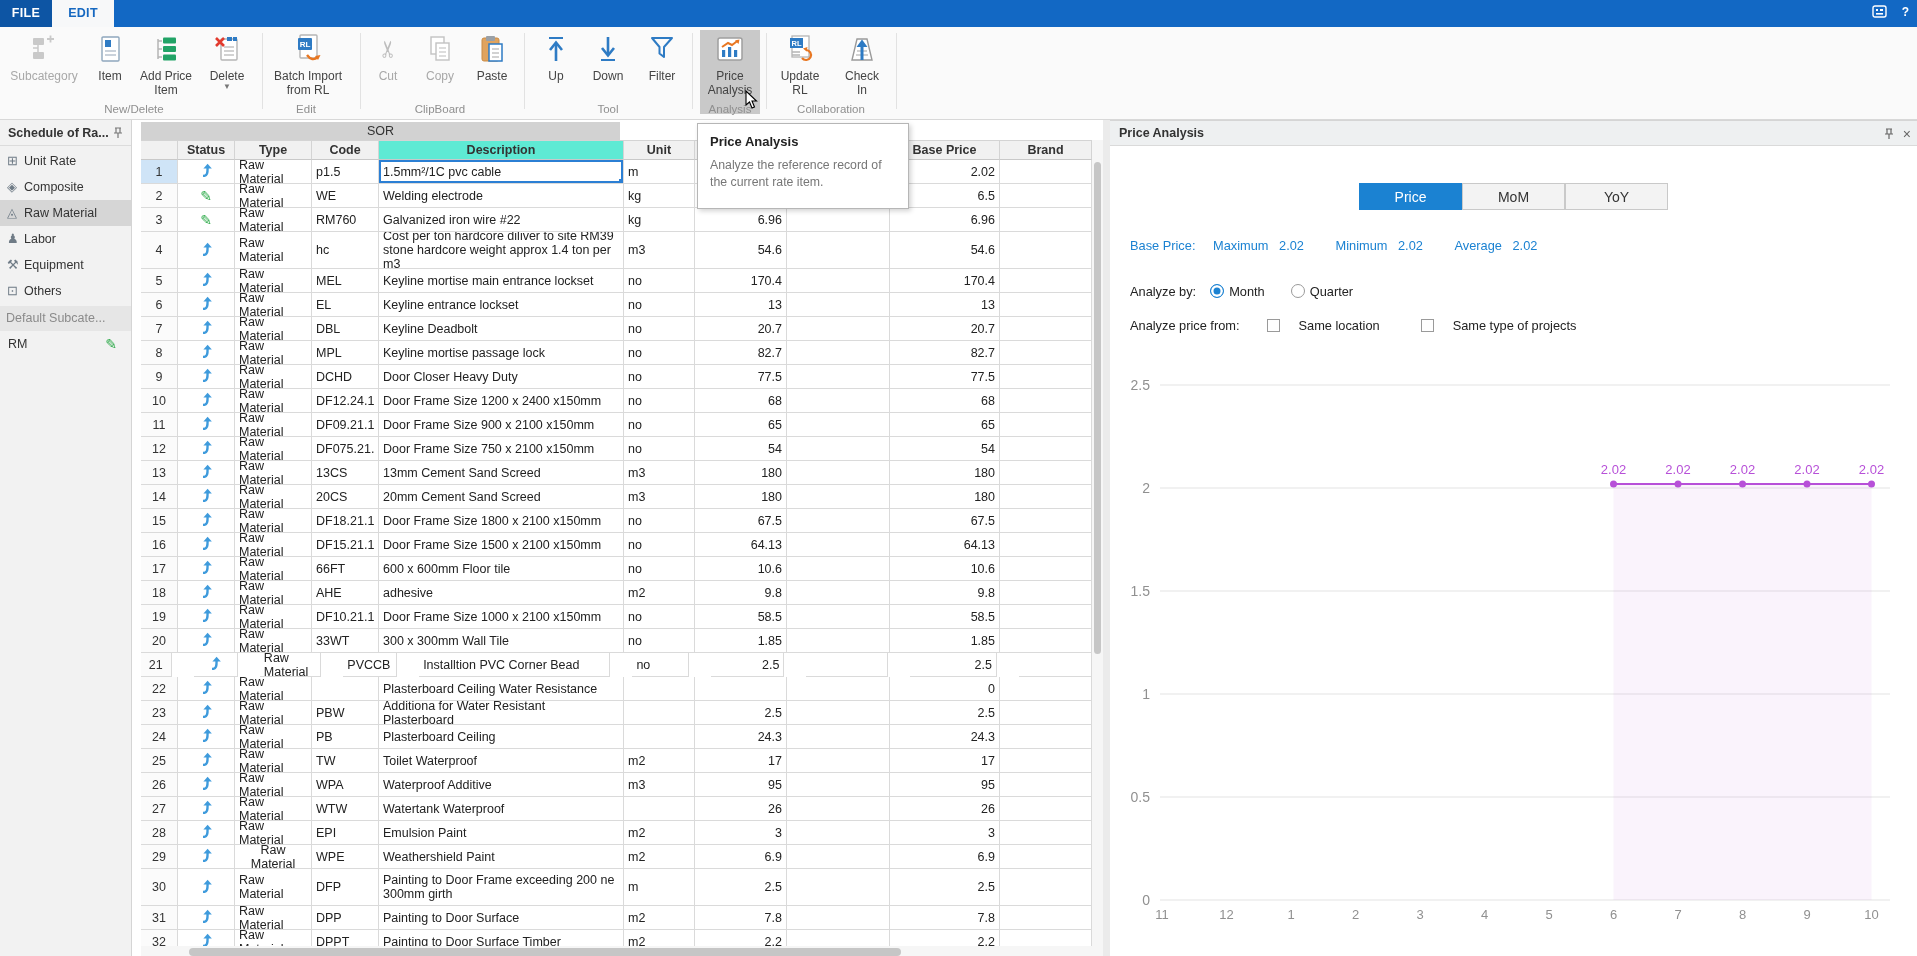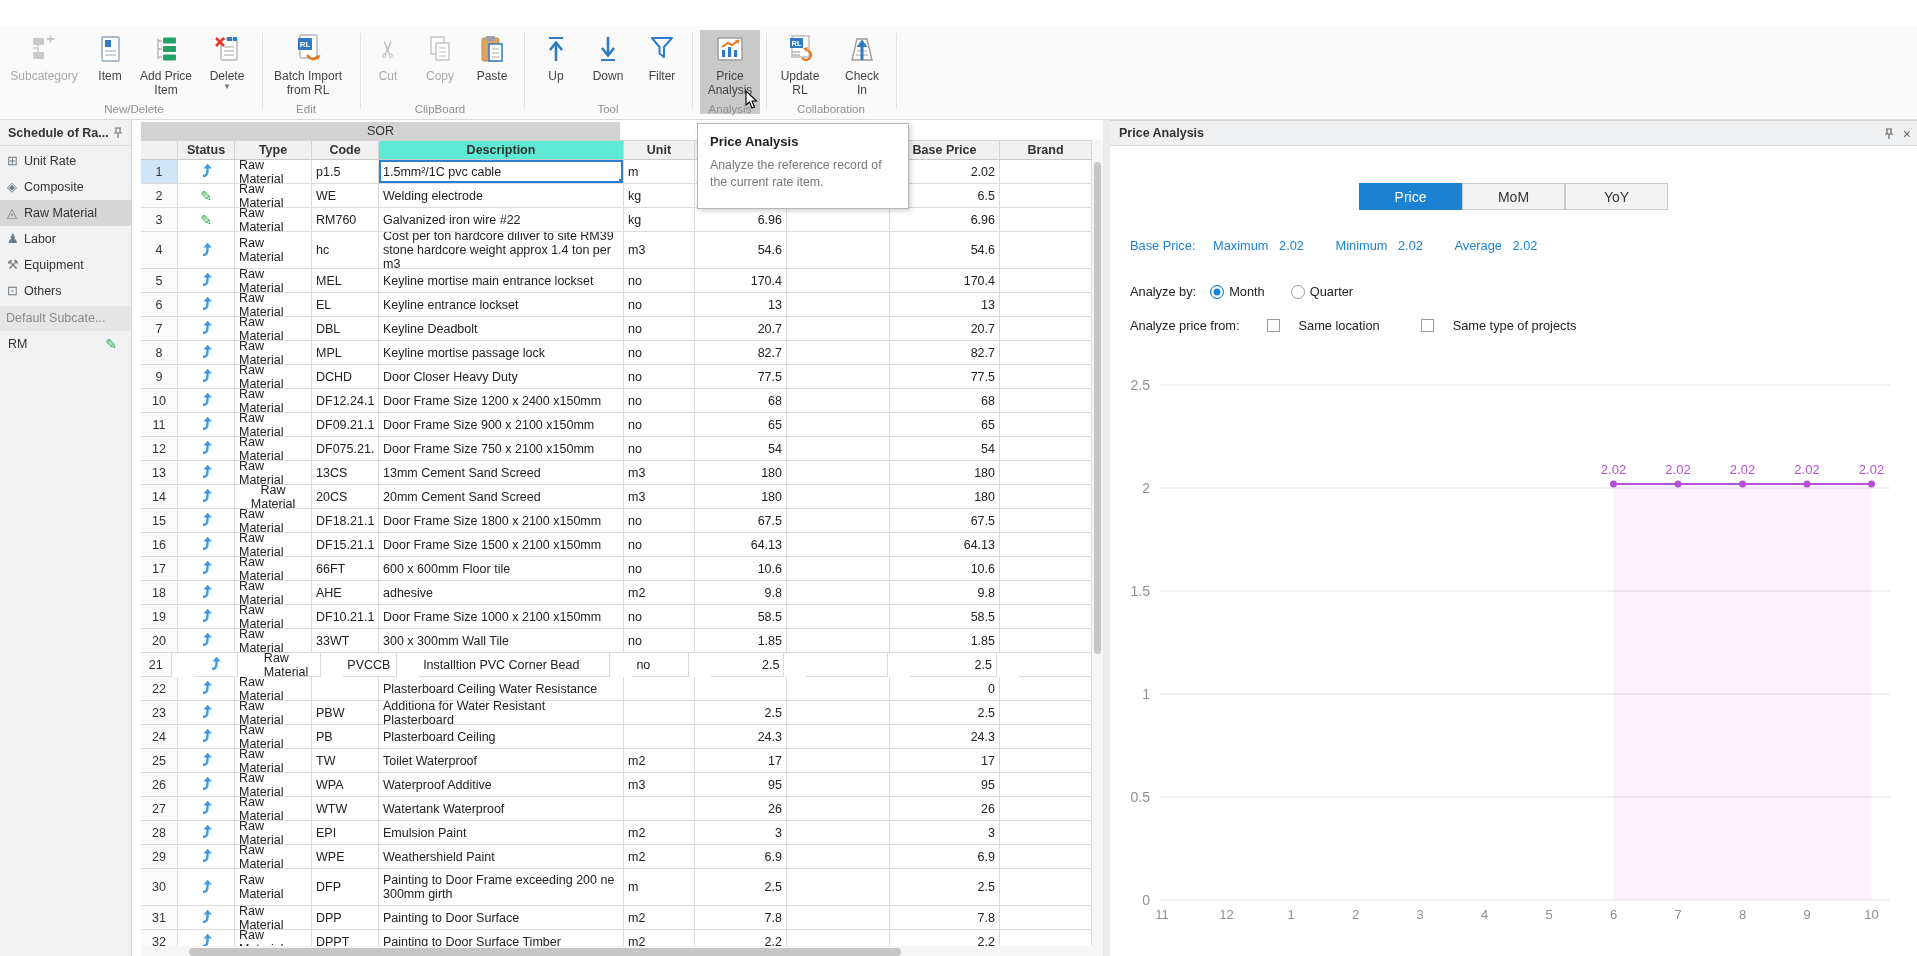--- a/index.html
+++ b/index.html
@@ -84,6 +84,19 @@
 
 <div id="app">
 
+  <div id="topbar">
+    <div id="tab-file" class="tb-tab">FILE</div>
+    <div id="tab-edit" class="tb-tab">EDIT</div>
+    <div class="tb-right" style="right:30px;">
+      <svg width="15" height="13" viewBox="0 0 15 13">
+          <rect x="1" y="1" width="13" height="11" rx="2" fill="none" stroke="#fff" stroke-width="1.4"></rect>
+          <rect x="4" y="4" width="2" height="2" fill="#fff"></rect>
+          <rect x="8" y="4" width="3" height="2" fill="#fff"></rect>
+          <rect x="4" y="8" width="7" height="1.6" fill="#fff"></rect>
+        </svg>
+    </div>
+    <div class="tb-right" style="right:8px;font-weight:bold;">?</div>
+  </div>
 
   <div id="ribbon">
     <div class="rbtn disabled" style="left:6px;width:76px;">

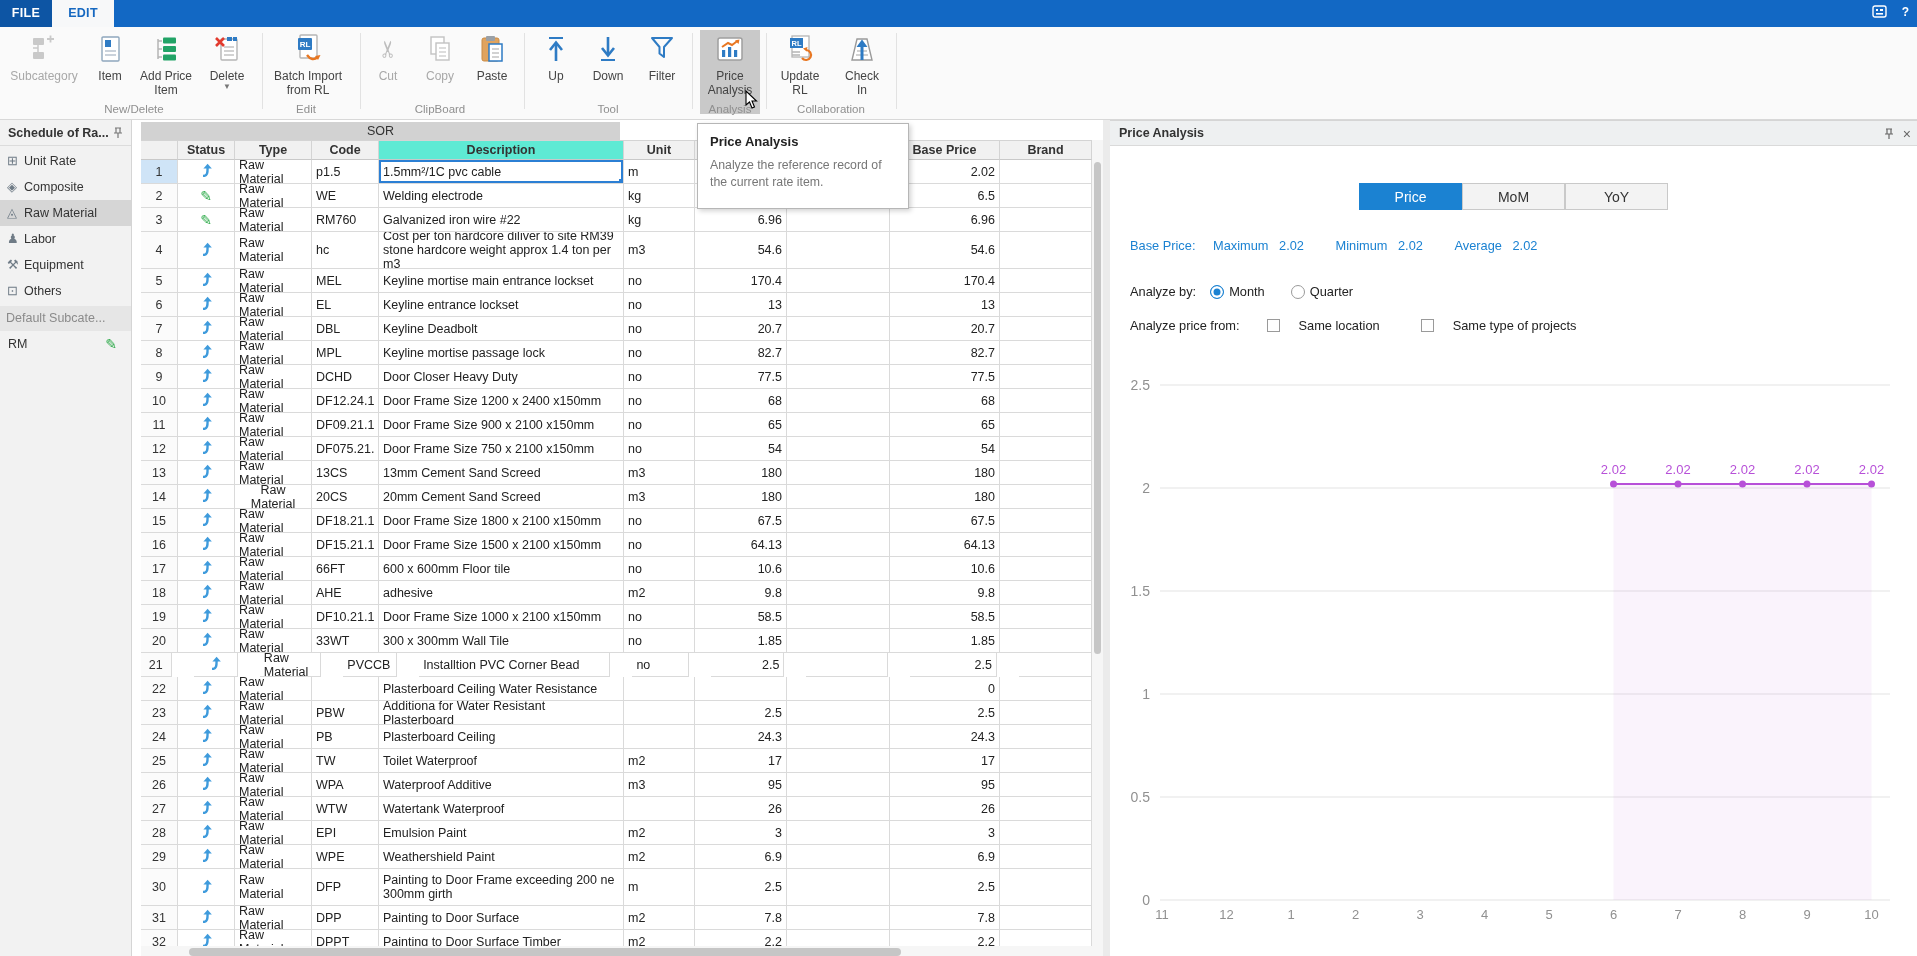--- a/index.html
+++ b/index.html
@@ -71,7 +71,7 @@
   .tabbtn.on{background:#1b82d2;border-color:#1b82d2;color:#fff;}
   #stats{position:absolute;left:20px;top:117px;font-size:12.8px;color:#1b82d2;}
   #stats span{margin-right:0;}
-  #analyzeby{position:absolute;left:20px;top:163px;font-size:12.8px;color:#222;display:flex;align-items:center;}
+  #analyzeby{position:absolute;left:20px;top:163px;font-size:12.8px;color:#222;display:flex;align-items:flex-start;}
   #analyzefrom{position:absolute;left:20px;top:197px;font-size:12.8px;color:#222;display:flex;align-items:center;gap:13px;}
   .radio{display:inline-block;width:14px;height:14px;border-radius:50%;border:1px solid #9a9a9a;background:#fff;margin:0 5px 0 0;vertical-align:-3px;}
   .radio.on{border:1px solid #1b82d2;background:#1b82d2;box-shadow:inset 0 0 0 2.5px #fff;}

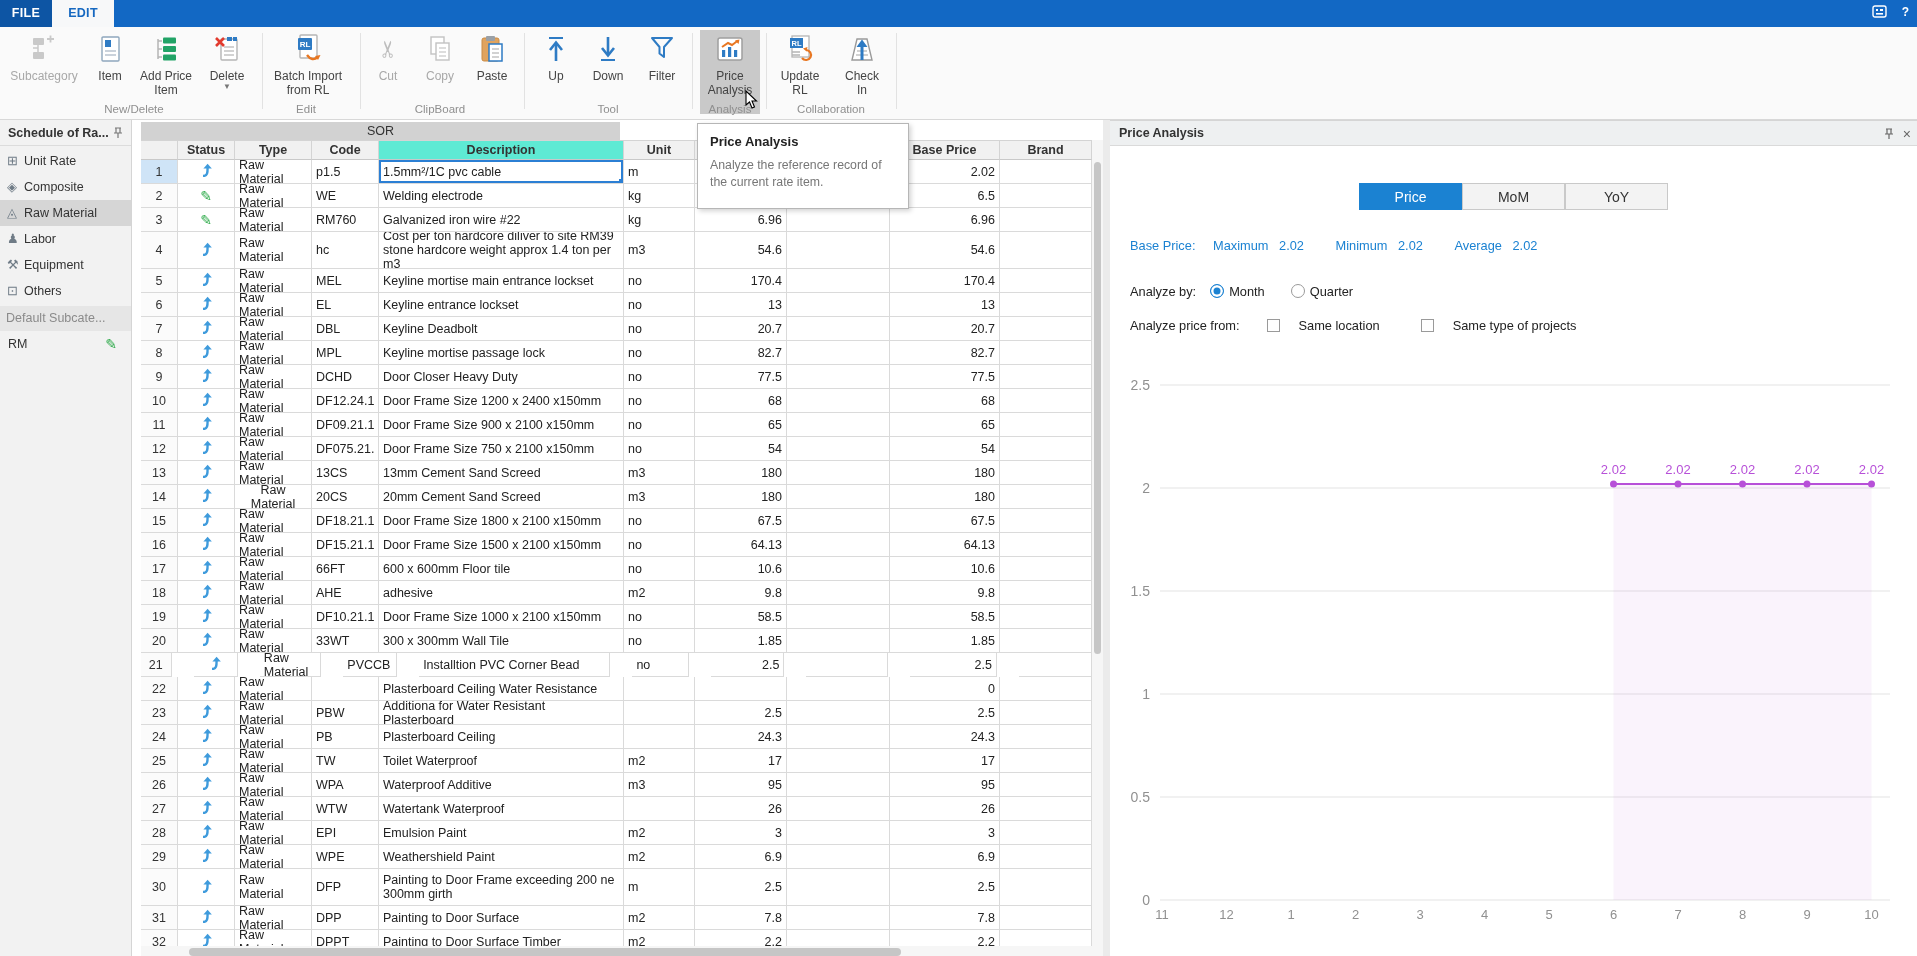--- a/index.html
+++ b/index.html
@@ -516,7 +516,7 @@
           <div class="td num c8">180</div>
           <div class="td c9"></div>
         </div>
-        <div class="trow" style="height: 24px; text-align: center;">
+        <div class="trow" style="height: 24px;">
           <div class="td gut c0">14</div>
           <div class="td ctr c1">
             <span><svg width="13" height="14" viewBox="0 0 13 14">

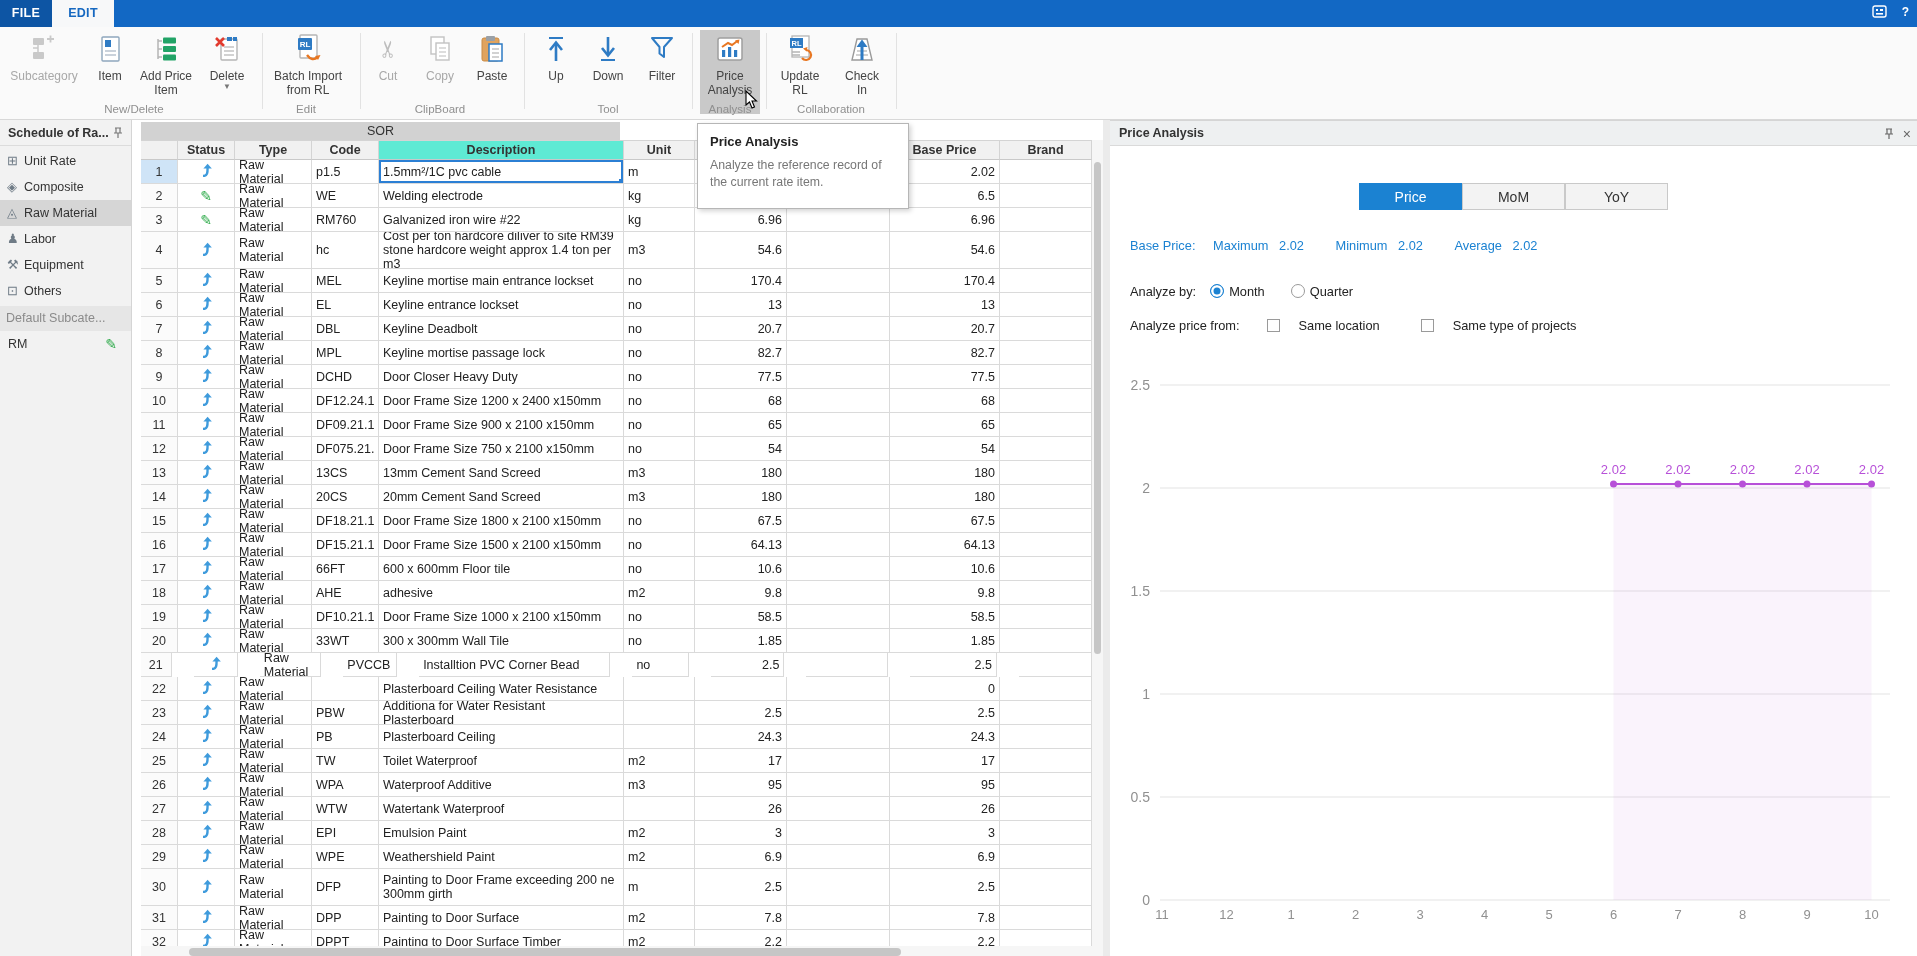--- a/index.html
+++ b/index.html
@@ -771,7 +771,7 @@
           <div class="td num c8">3</div>
           <div class="td c9"></div>
         </div>
-        <div class="trow" style="height: 24px;">
+        <div class="trow" style="height: 24px; text-align: center;">
           <div class="td gut c0">29</div>
           <div class="td ctr c1">
             <span><svg width="13" height="14" viewBox="0 0 13 14">

